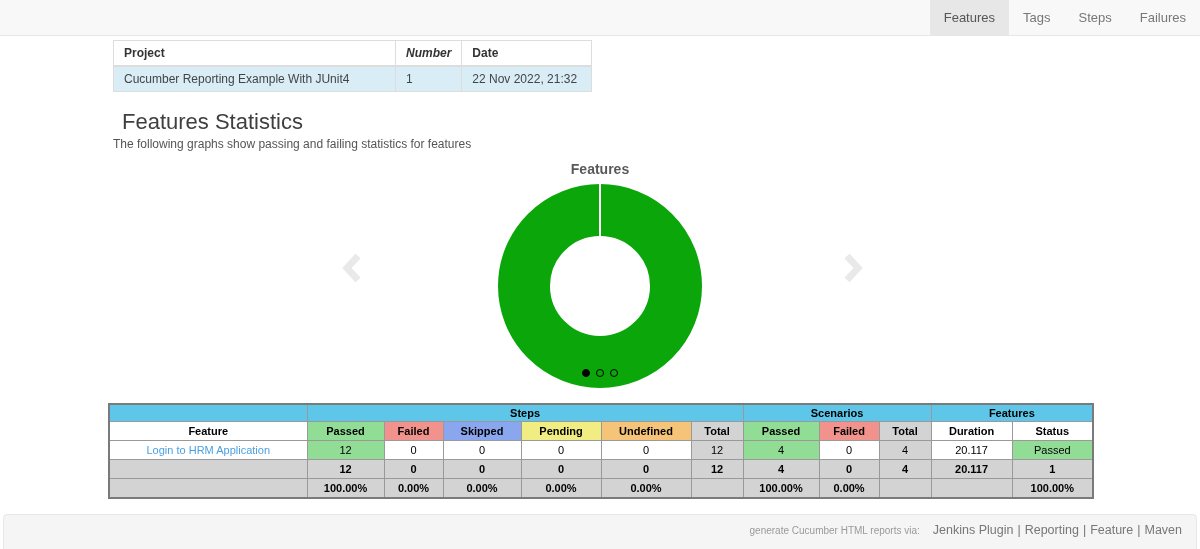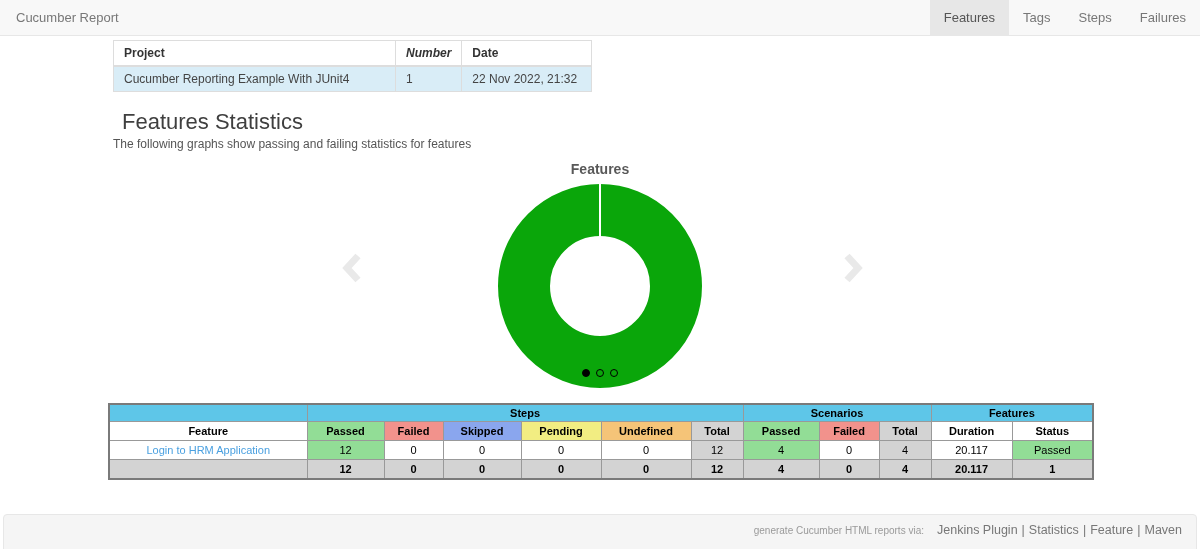--- a/index.html
+++ b/index.html
@@ -108,7 +108,6 @@
 <body>
 
 <div class="navbar">
-  <div class="navbar-brand">Cucumber Report</div>
   <div class="navbar-nav">
     <div class="nav-item active">Features</div>
     <div class="nav-item">Tags</div>

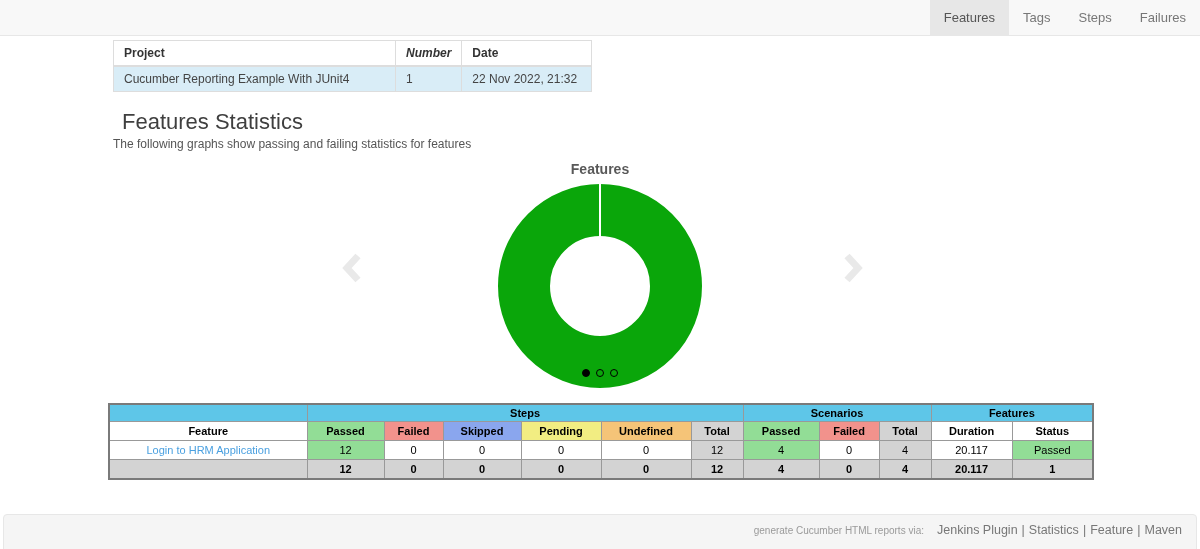--- a/index.html
+++ b/index.html
@@ -227,6 +227,20 @@
       <td class="cell-right">20.117</td>
       <td>1</td>
     </tr>
+    <tr class="percent-row">
+      <td></td>
+      <td>100.00%</td>
+      <td>0.00%</td>
+      <td>0.00%</td>
+      <td>0.00%</td>
+      <td>0.00%</td>
+      <td></td>
+      <td>100.00%</td>
+      <td>0.00%</td>
+      <td></td>
+      <td></td>
+      <td>100.00%</td>
+    </tr>
   </tbody>
 </table>
 

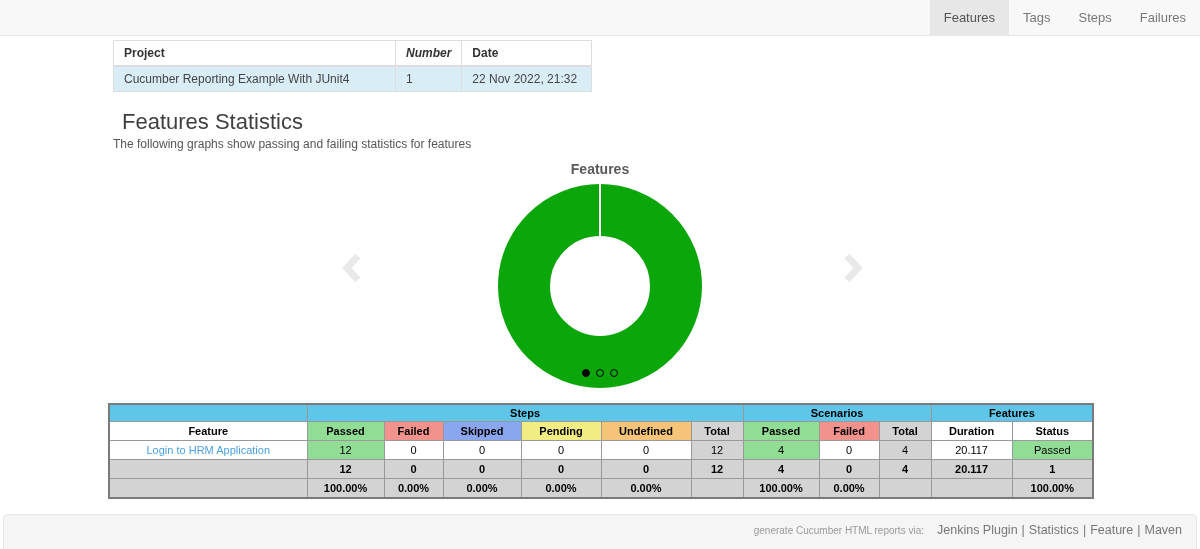--- a/index.html
+++ b/index.html
@@ -247,7 +247,7 @@
 <div class="footer">
   <span class="footer-prefix">generate Cucumber HTML reports via:</span>
   <span class="footer-links">
-    <span>Jenkins Plugin</span><span class="footer-sep">|</span><span>Statistics</span><span class="footer-sep">|</span><span>Feature</span><span class="footer-sep">|</span><span>Maven</span>
+    <span>Jenkins Plugin</span><span class="footer-sep">|</span><span>Reporting</span><span class="footer-sep">|</span><span>Feature</span><span class="footer-sep">|</span><span>Maven</span>
   </span>
 </div>
 

